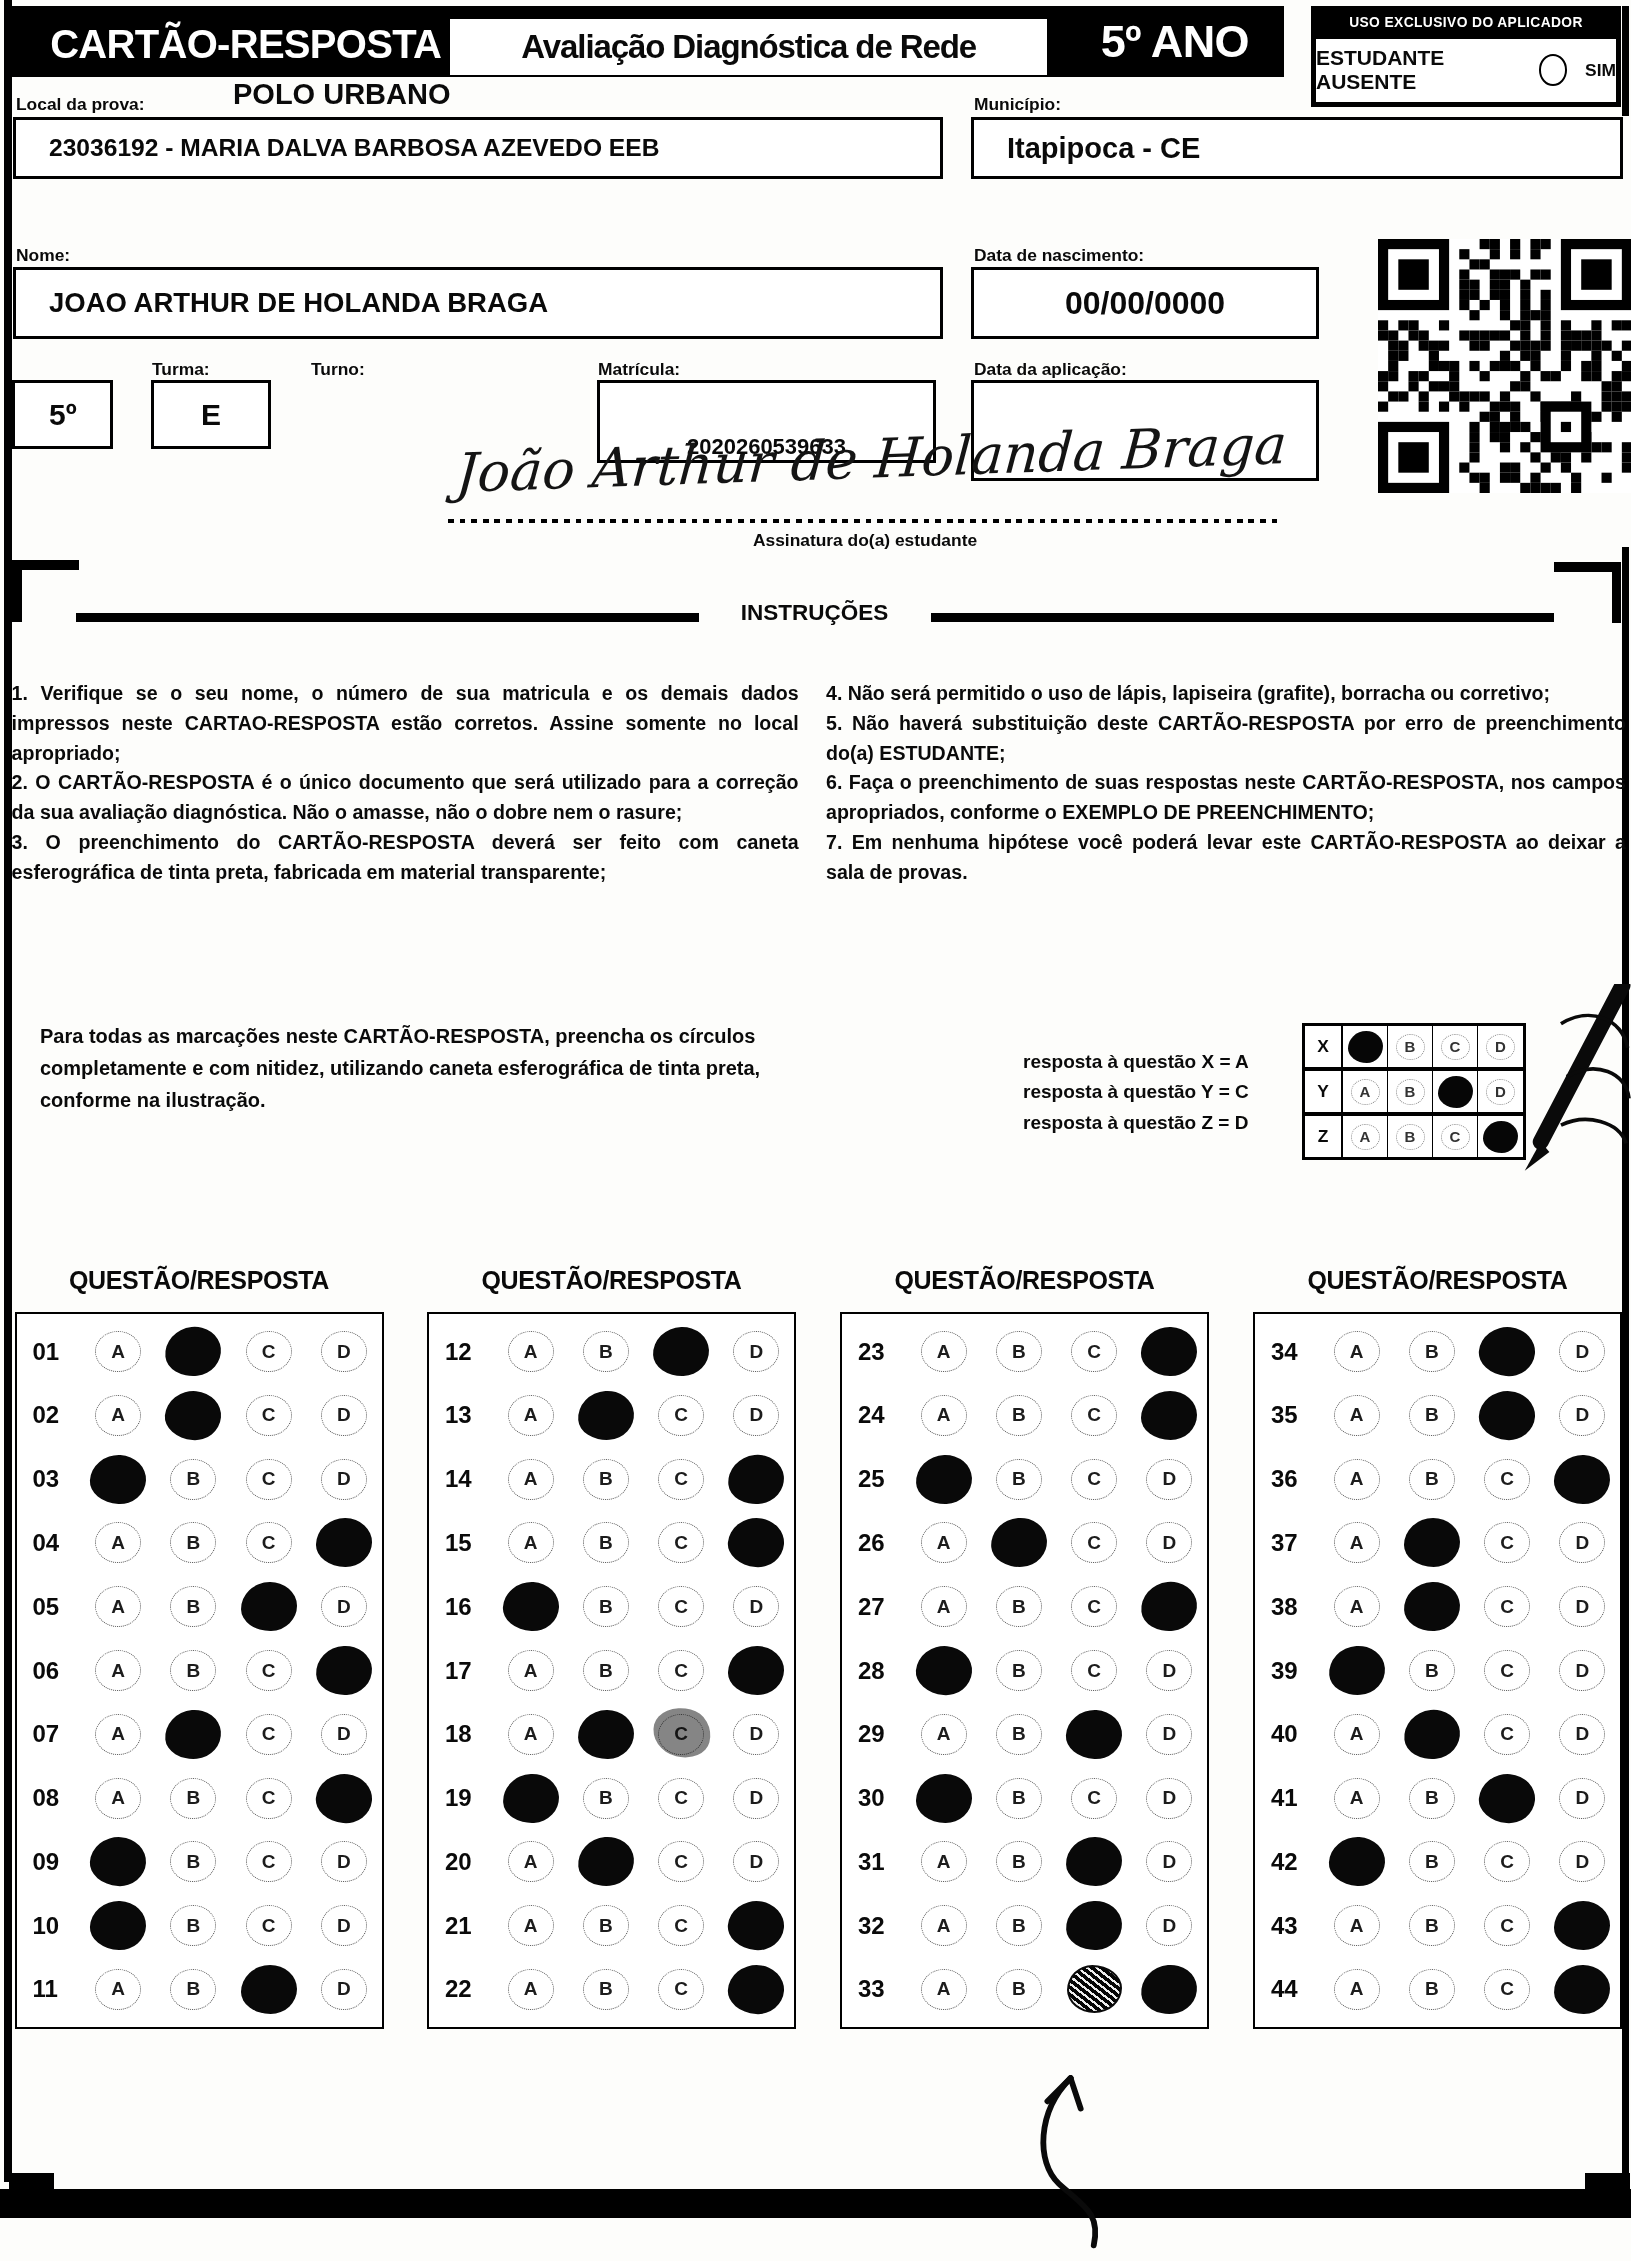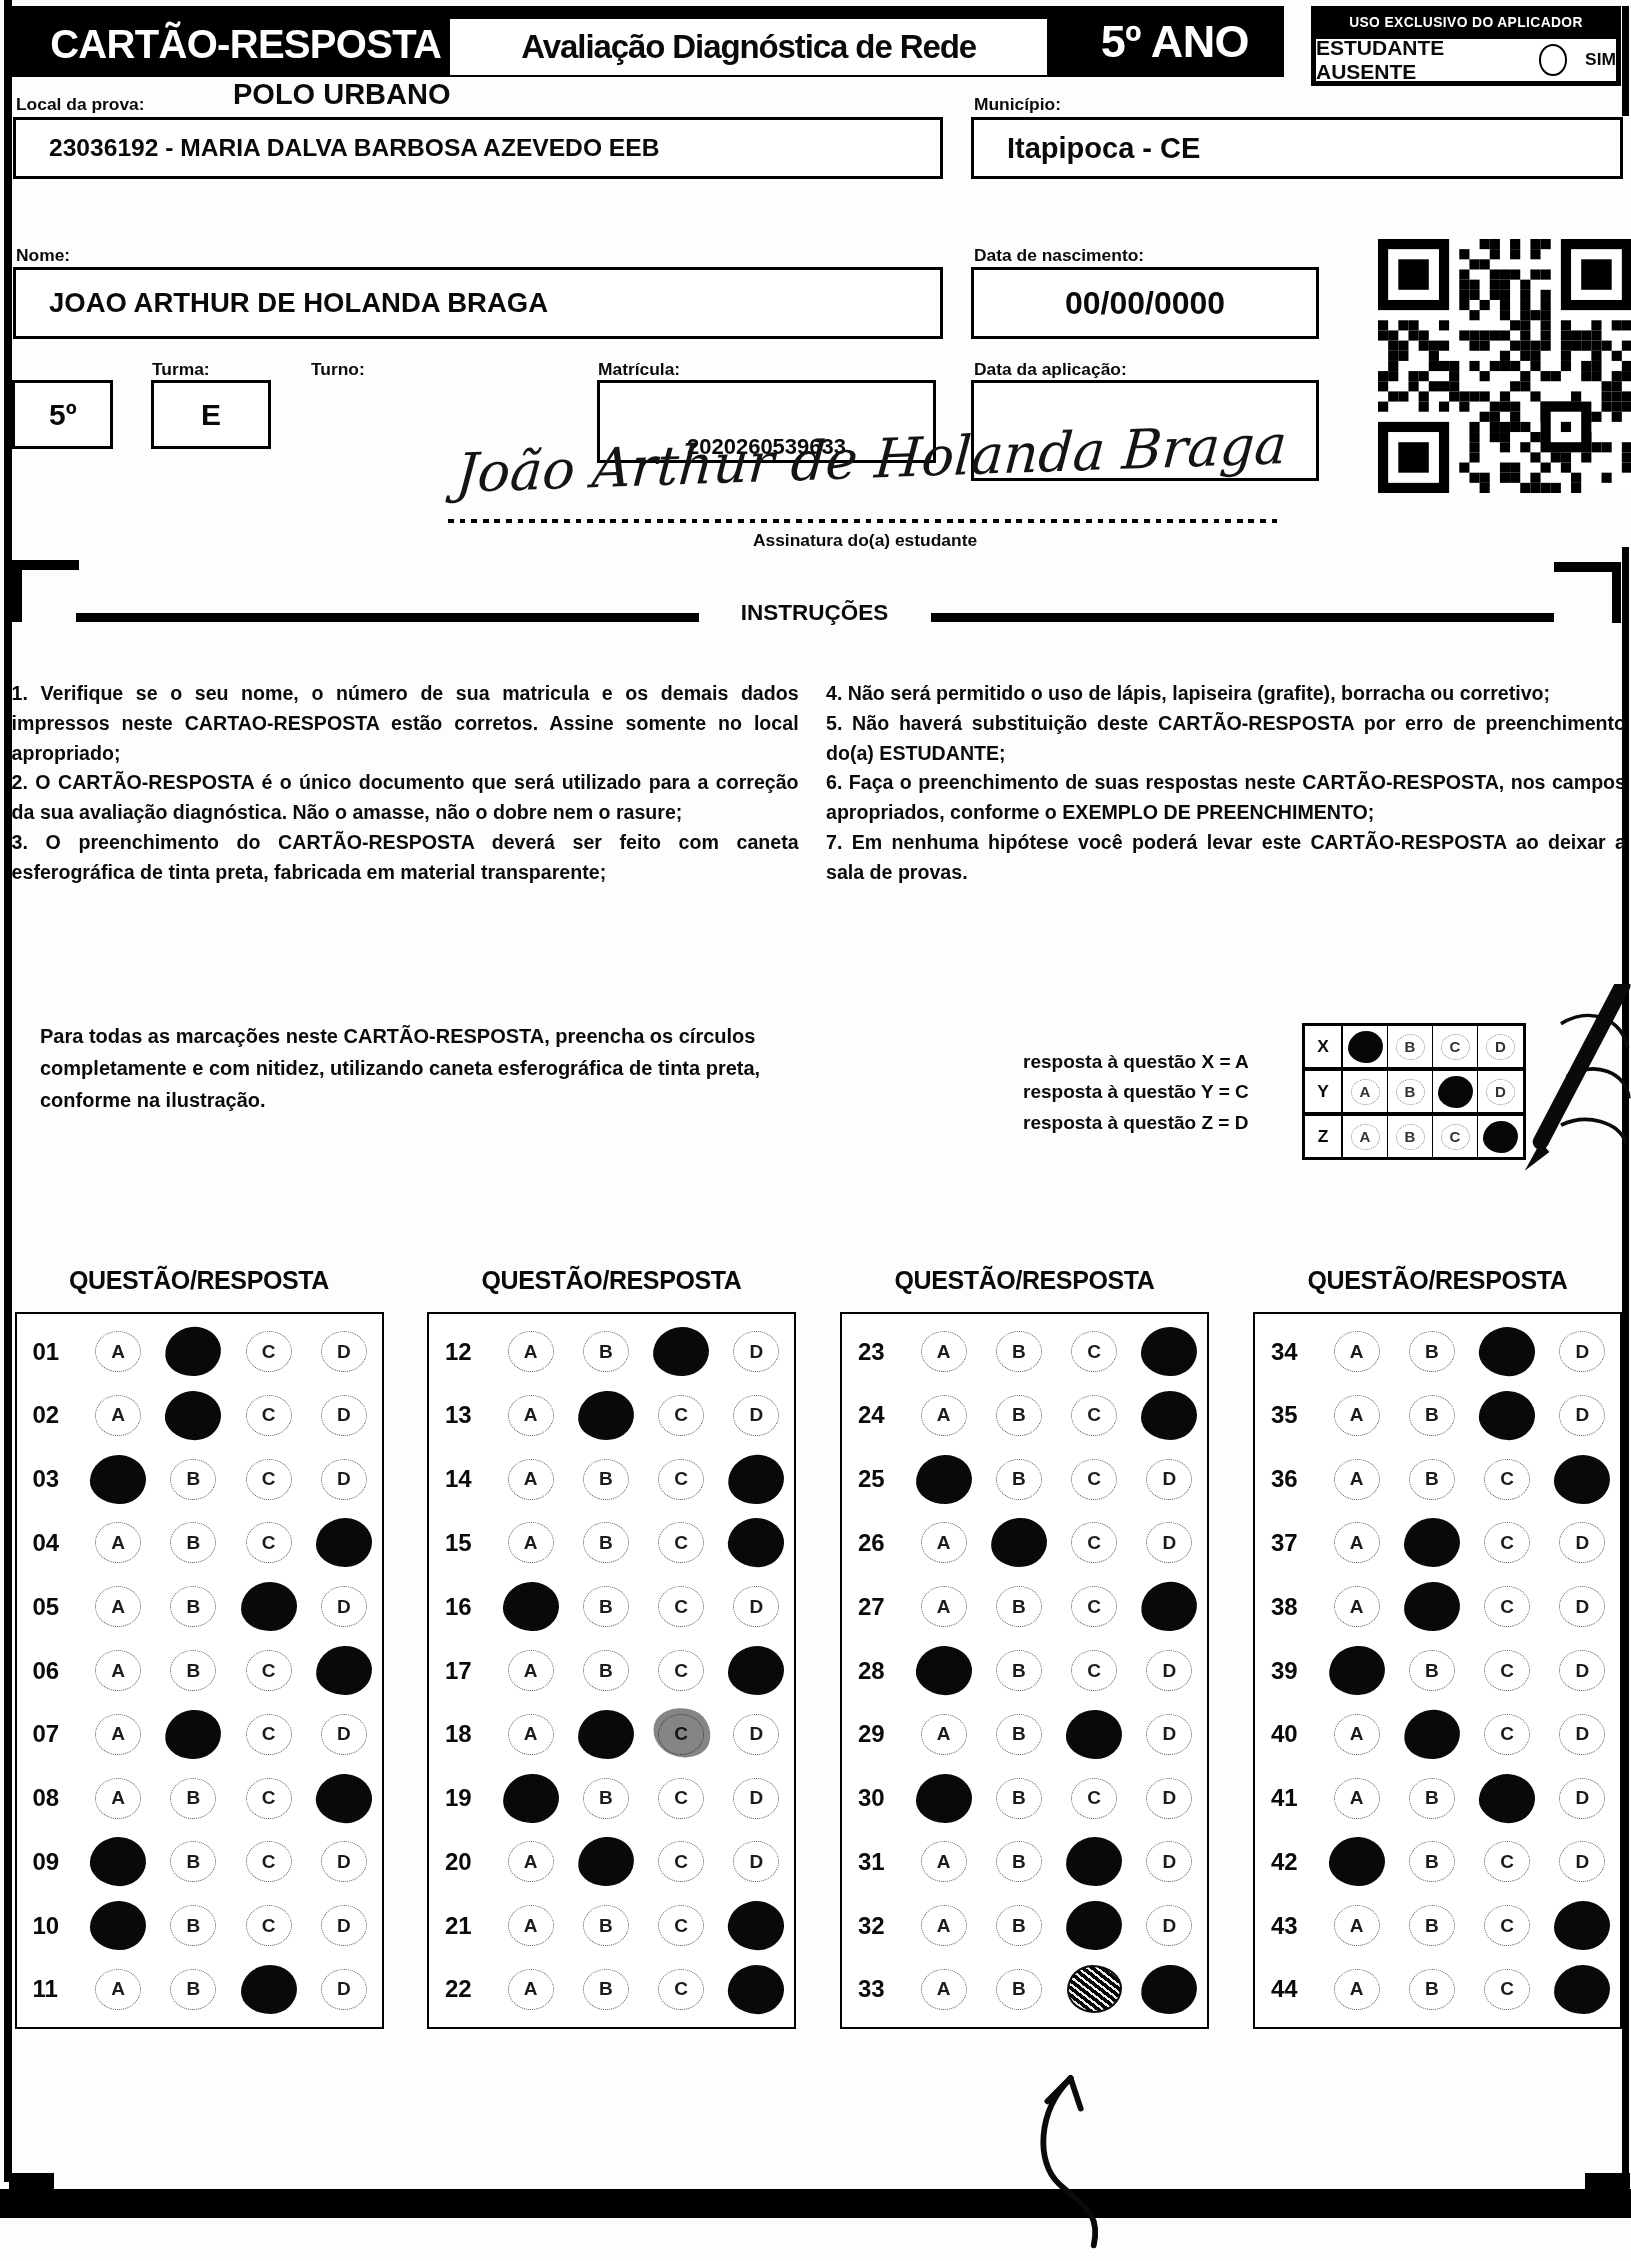--- a/index.html
+++ b/index.html
@@ -26,7 +26,7 @@
   .hsub span { font-size:33px; font-weight:bold; letter-spacing:-1.1px; }
   .hgrade { left:1066px; top:10px; width:203px; text-align:center; color:#fff;
             font-size:45px; font-weight:bold; letter-spacing:-0.7px; }
-  .apl { left:1311px; top:5.8px; width:310px; height:80px; background:#000; }
+  .apl { left:1311px; top:5.8px; width:310px; height:101px; background:#000; }
   .apl-top { height:33px; color:#fff; font-size:13.8px; font-weight:bold;
              display:flex; align-items:center; justify-content:center; letter-spacing:0.4px; }
   .apl-body { position:absolute; left:5px; top:33px; right:5px; bottom:5px; background:#fff;

